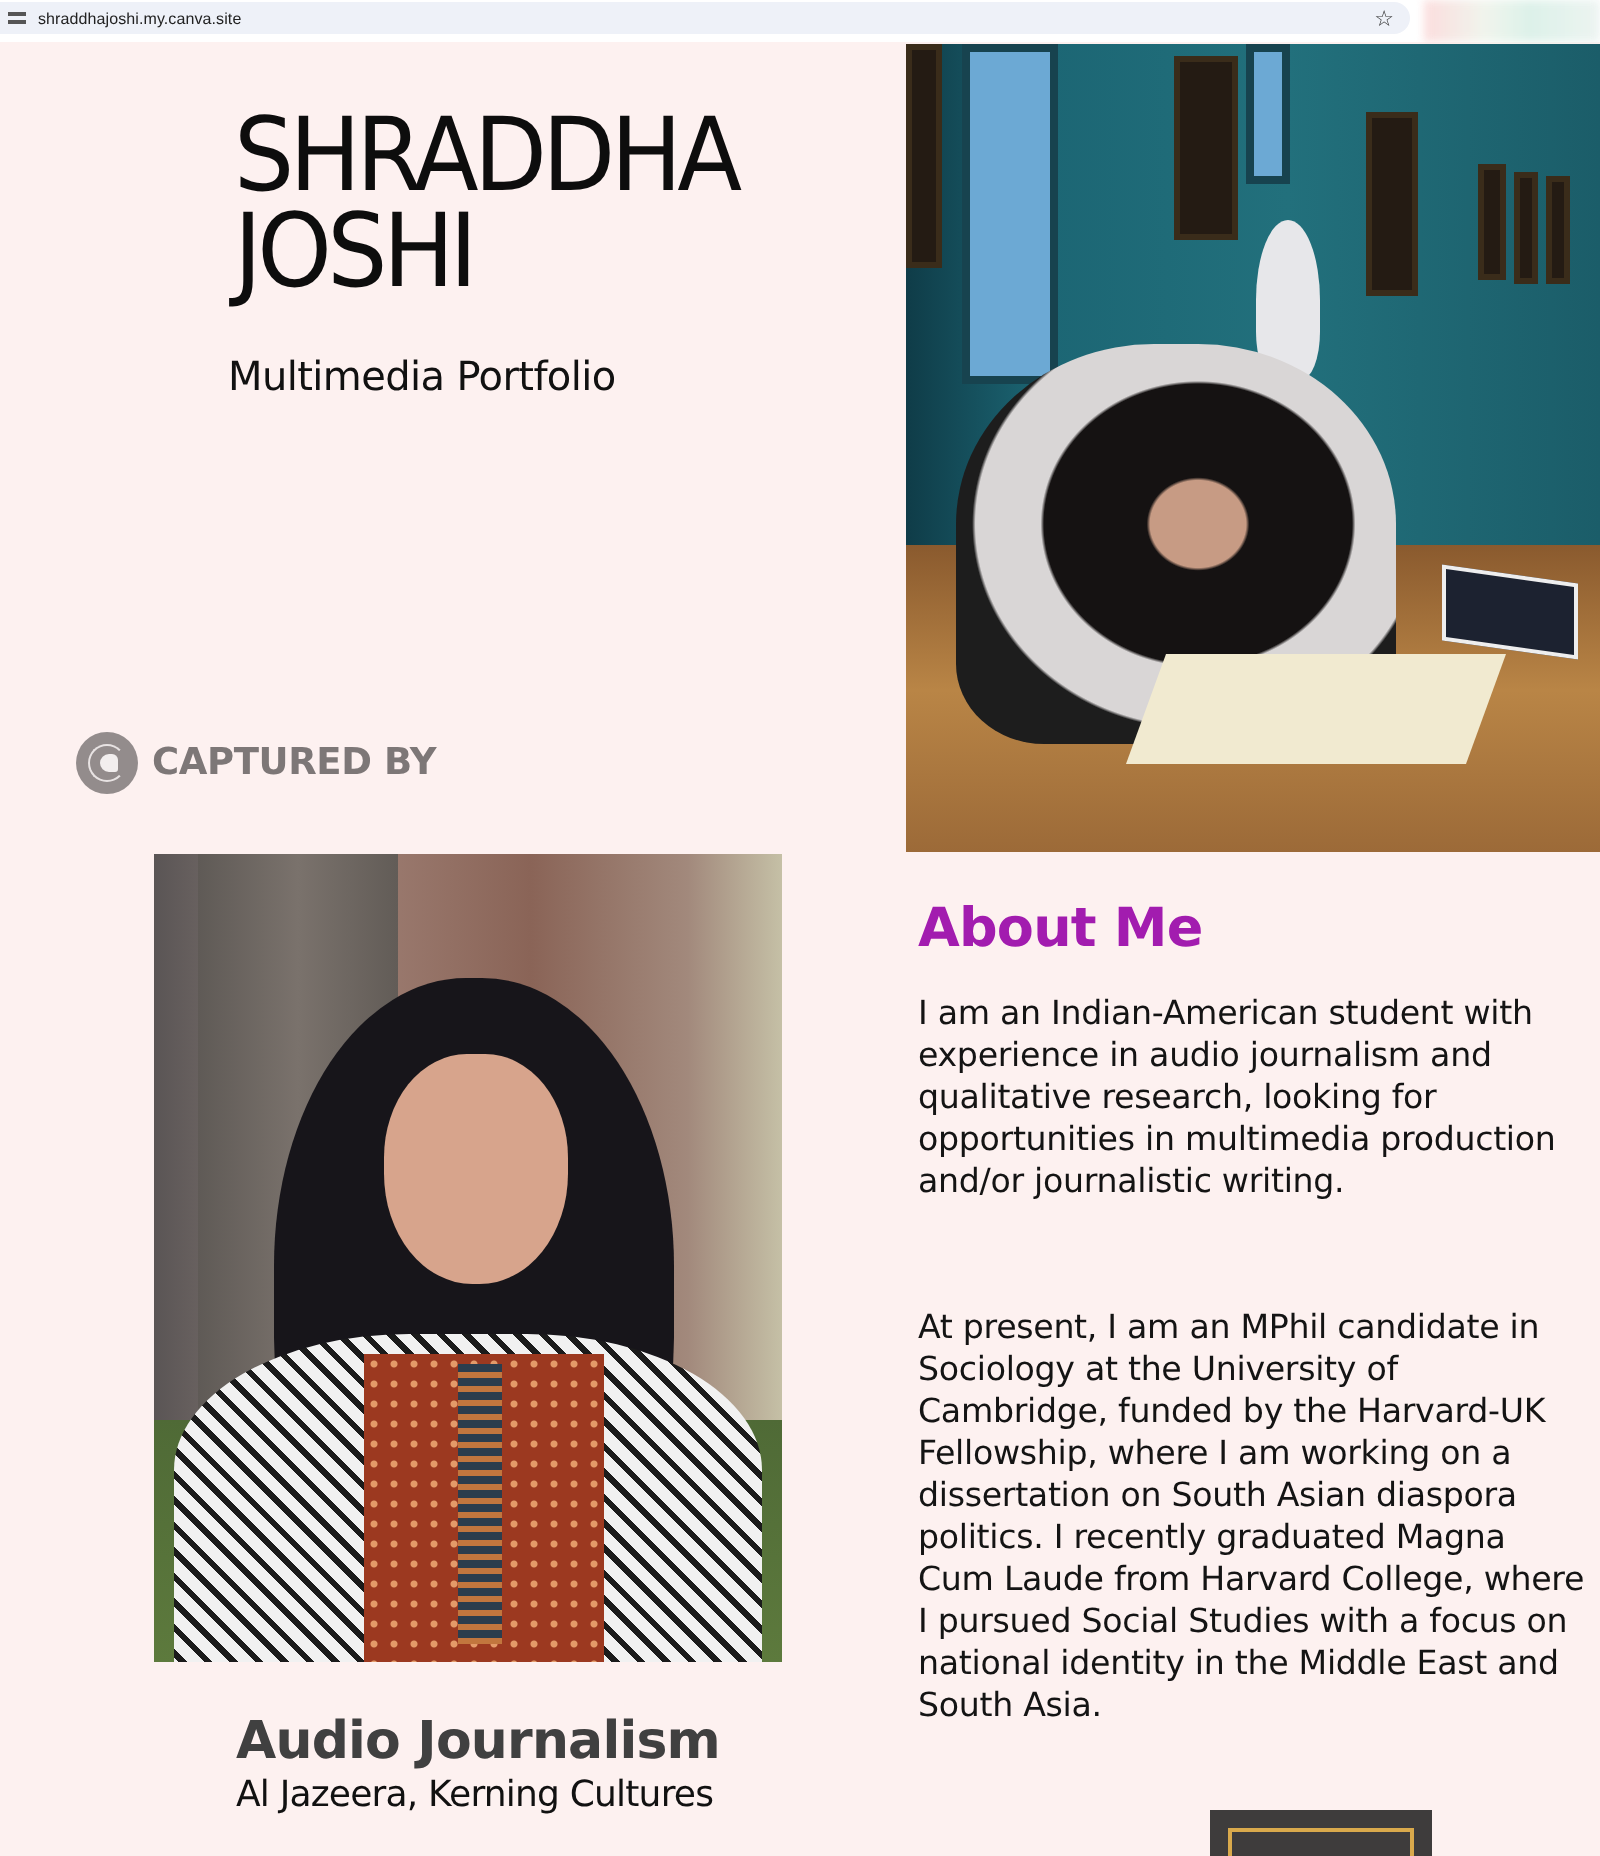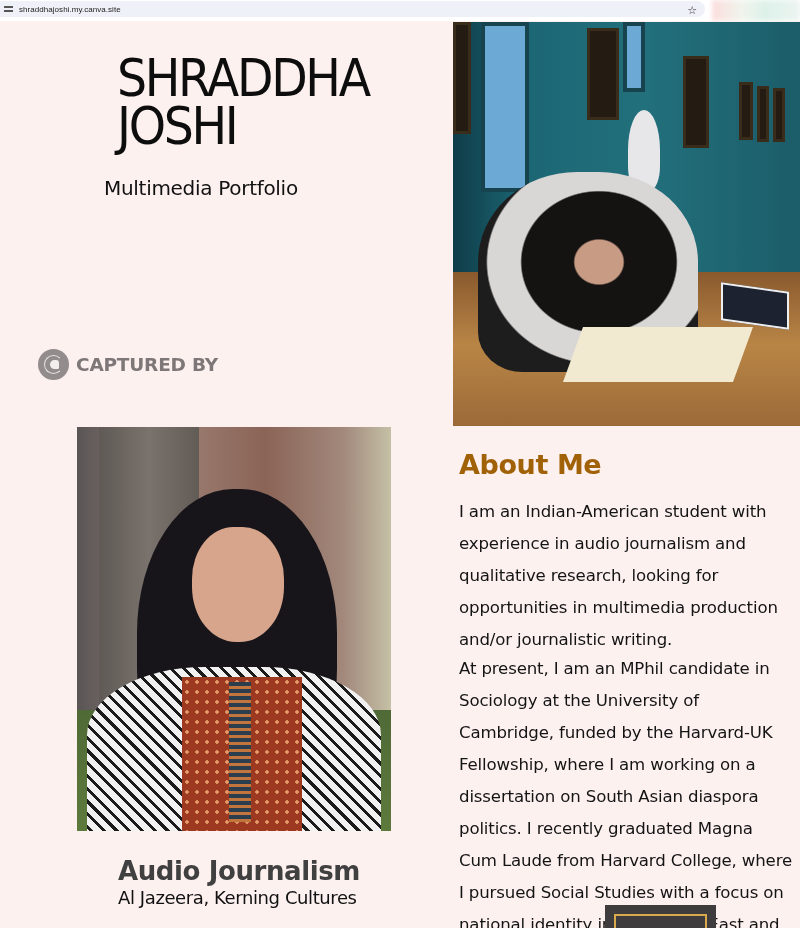--- a/index.html
+++ b/index.html
@@ -19,7 +19,7 @@
 
   
   .name { position: absolute; left: 117px; top: 55px; font-size: 51px; line-height: 48px; font-weight: 400; letter-spacing: -2.5px; color: #0d0d0d; font-family: "DejaVu Sans", sans-serif; transform: scaleX(0.93); transform-origin: left top; }
-  .subtitle { position: absolute; left: 104px; top: 176px; font-size: 20px; color: #111; font-family: "DejaVu Sans", sans-serif; letter-spacing: -0.3px; }
+  .subtitle { position: absolute; left: 114px; top: 176px; font-size: 20px; color: #111; font-family: "DejaVu Sans", sans-serif; letter-spacing: -0.3px; }
 
   
   .badge { position: absolute; left: 38px; top: 349px; display: flex; align-items: center; }

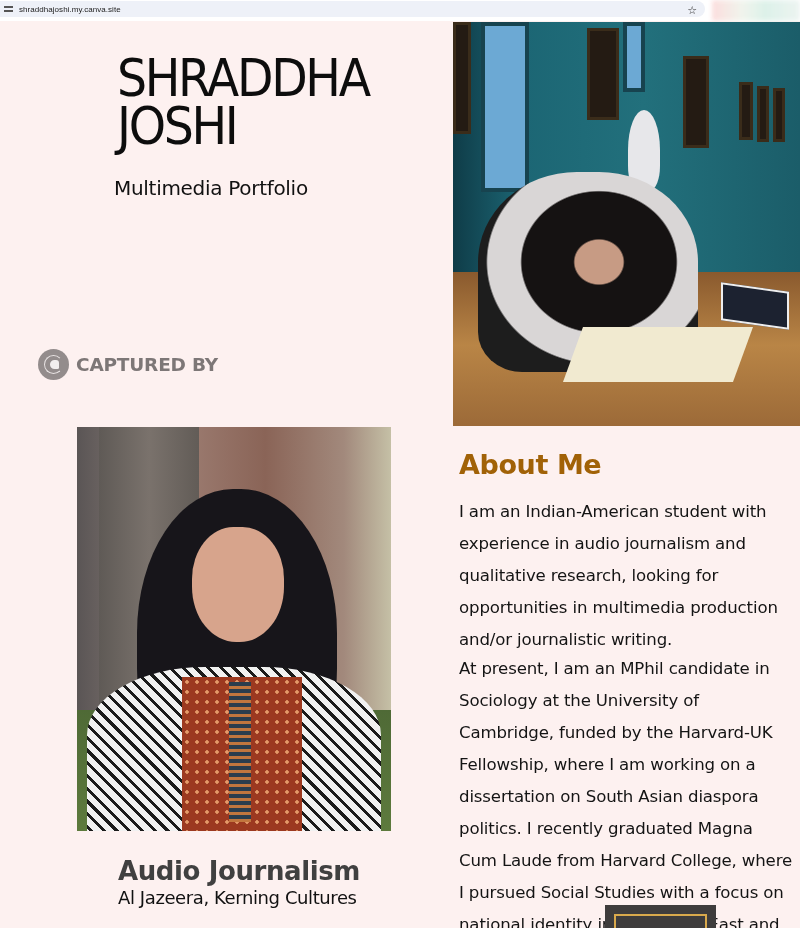--- a/index.html
+++ b/index.html
@@ -22,7 +22,7 @@
   .subtitle { position: absolute; left: 114px; top: 176px; font-size: 20px; color: #111; font-family: "DejaVu Sans", sans-serif; letter-spacing: -0.3px; }
 
   
-  .badge { position: absolute; left: 38px; top: 349px; display: flex; align-items: center; }
+  .badge { position: absolute; left: 38px; top: 366px; display: flex; align-items: center; }
   .badge-circle { width: 31px; height: 31px; border-radius: 50%; background: #938c8c; position: relative; }
   .badge-circle .ring { position: absolute; left: 6px; top: 6px; width: 19px; height: 19px; border-radius: 50%; border: 1.5px solid #e8e3e3; border-right-color: transparent; }
   .badge-circle .bird { position: absolute; left: 12px; top: 11px; width: 9px; height: 9px; background: #f2eeee; border-radius: 60% 40% 20% 60%; }

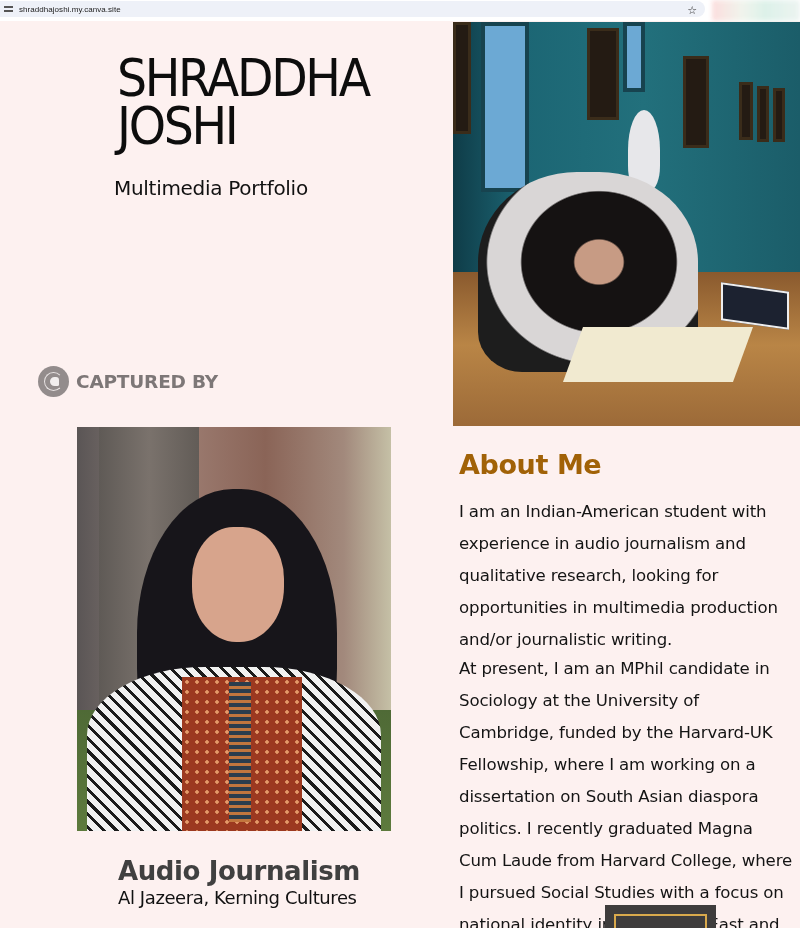--- a/index.html
+++ b/index.html
@@ -53,7 +53,7 @@
   .photo-portrait .neckline { position: absolute; left: 152px; top: 255px; width: 22px; height: 140px; background: repeating-linear-gradient(180deg,#2c3d4d 0 4px,#c2763e 4px 7px); }
 
   
-  .about-title { position: absolute; left: 459px; top: 449px; font-size: 27px; font-family: "DejaVu Sans", sans-serif; color: #a16207; letter-spacing: -0.4px; }
+  .about-title { position: absolute; left: 459px; top: 449px; font-size: 27px; font-family: "DejaVu Sans", sans-serif; color: #a21caf; letter-spacing: -0.4px; }
   .about-p { position: absolute; left: 459px; width: 335px; font-size: 16.6px; line-height: 32px; color: #141414; font-family: "DejaVu Sans", sans-serif; letter-spacing: -0.15px; }
   .about-p1 { top: 496px; }
   .about-p2 { top: 617px; margin-top: 36px; }

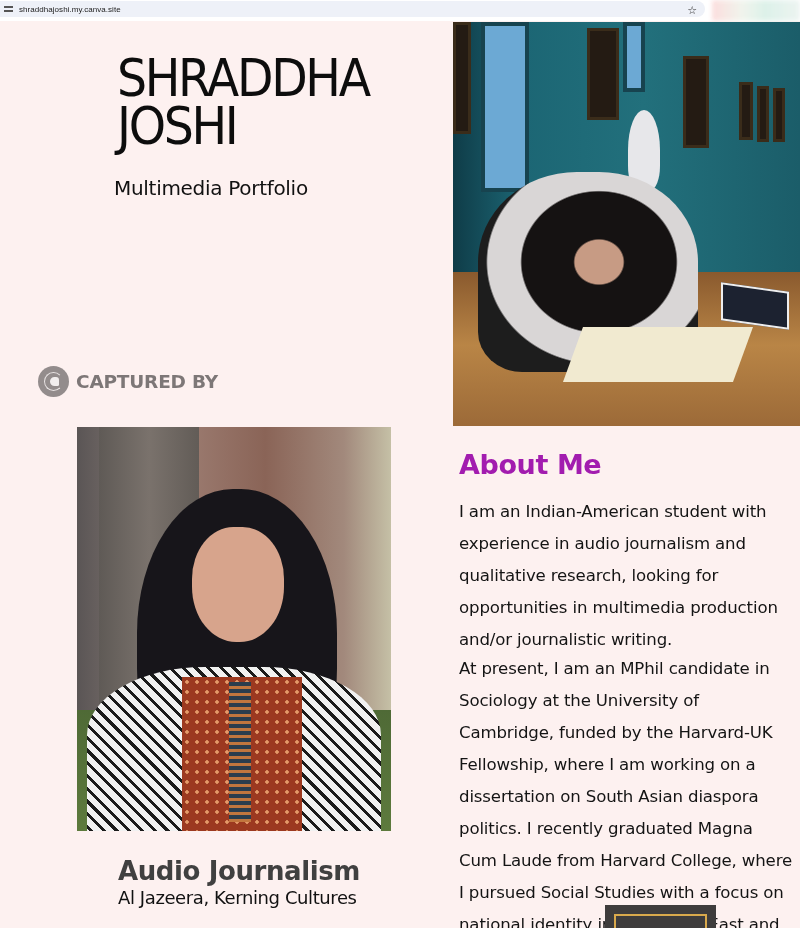--- a/index.html
+++ b/index.html
@@ -54,7 +54,7 @@
 
   
   .about-title { position: absolute; left: 459px; top: 449px; font-size: 27px; font-family: "DejaVu Sans", sans-serif; color: #a21caf; letter-spacing: -0.4px; }
-  .about-p { position: absolute; left: 459px; width: 335px; font-size: 16.6px; line-height: 32px; color: #141414; font-family: "DejaVu Sans", sans-serif; letter-spacing: -0.15px; }
+  .about-p { position: absolute; left: 459px; width: 335px; font-size: 16.6px; line-height: 21px; color: #141414; font-family: "DejaVu Sans", sans-serif; letter-spacing: -0.15px; }
   .about-p1 { top: 496px; }
   .about-p2 { top: 617px; margin-top: 36px; }
 

